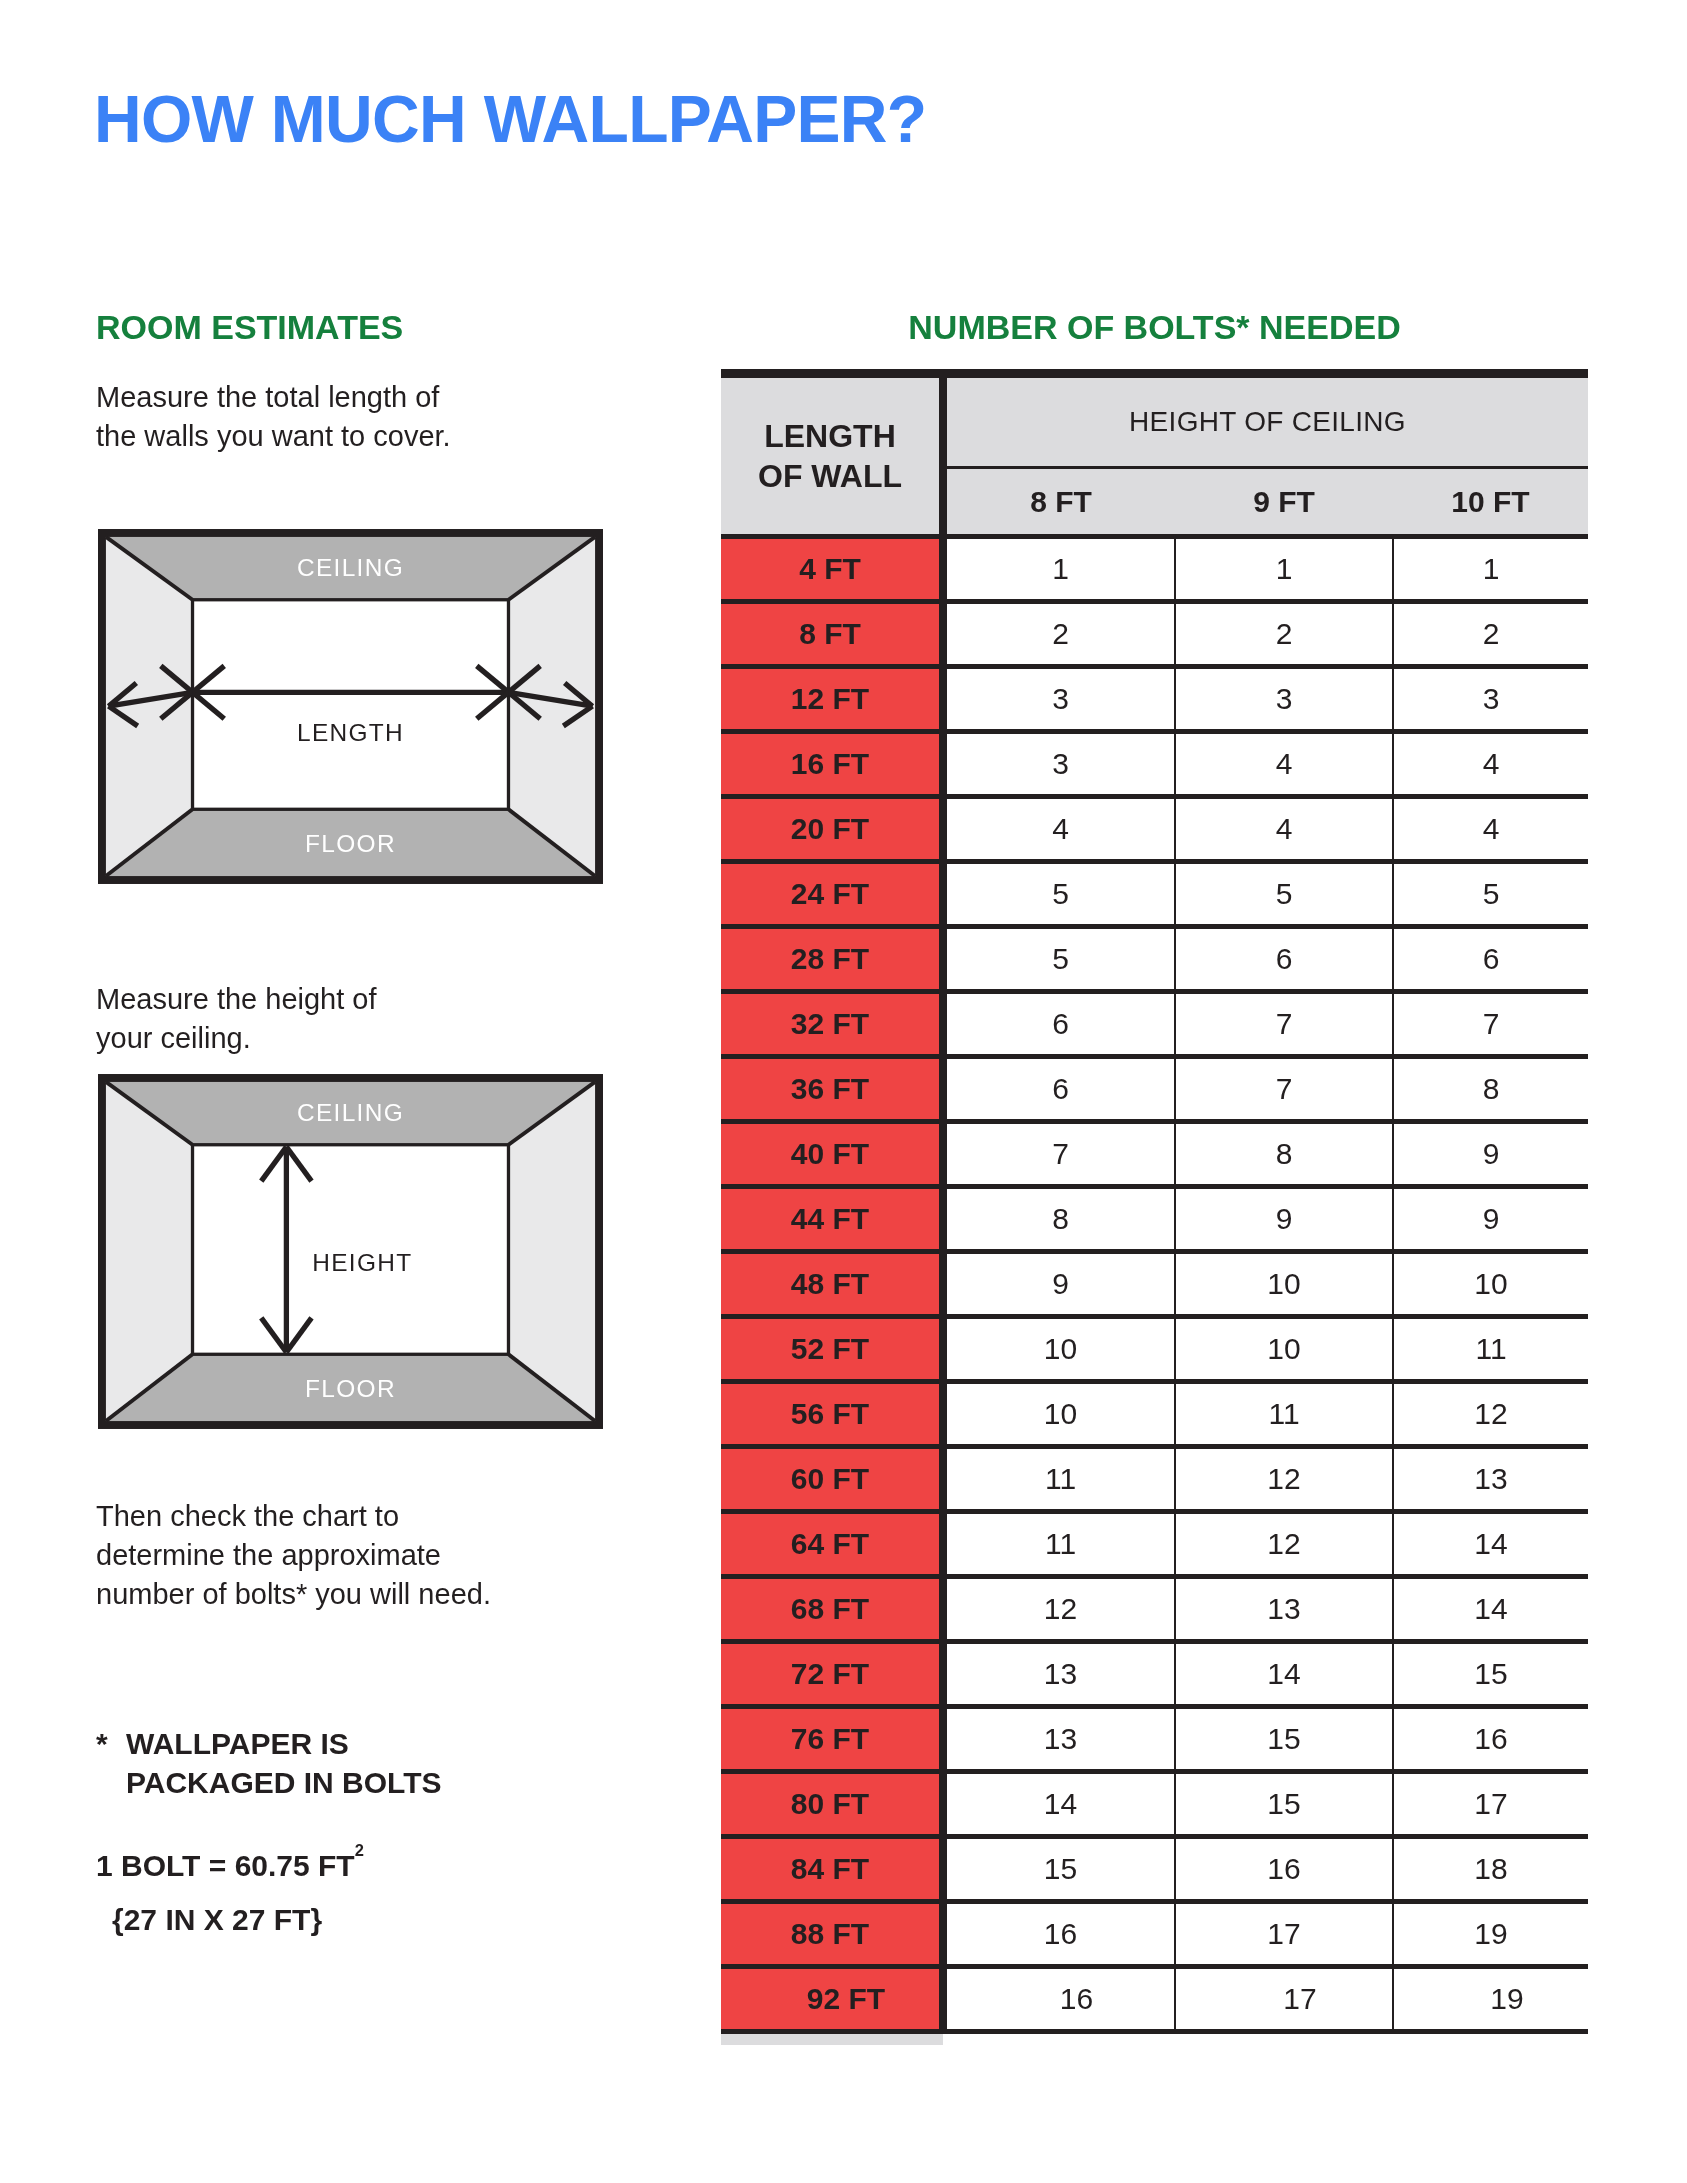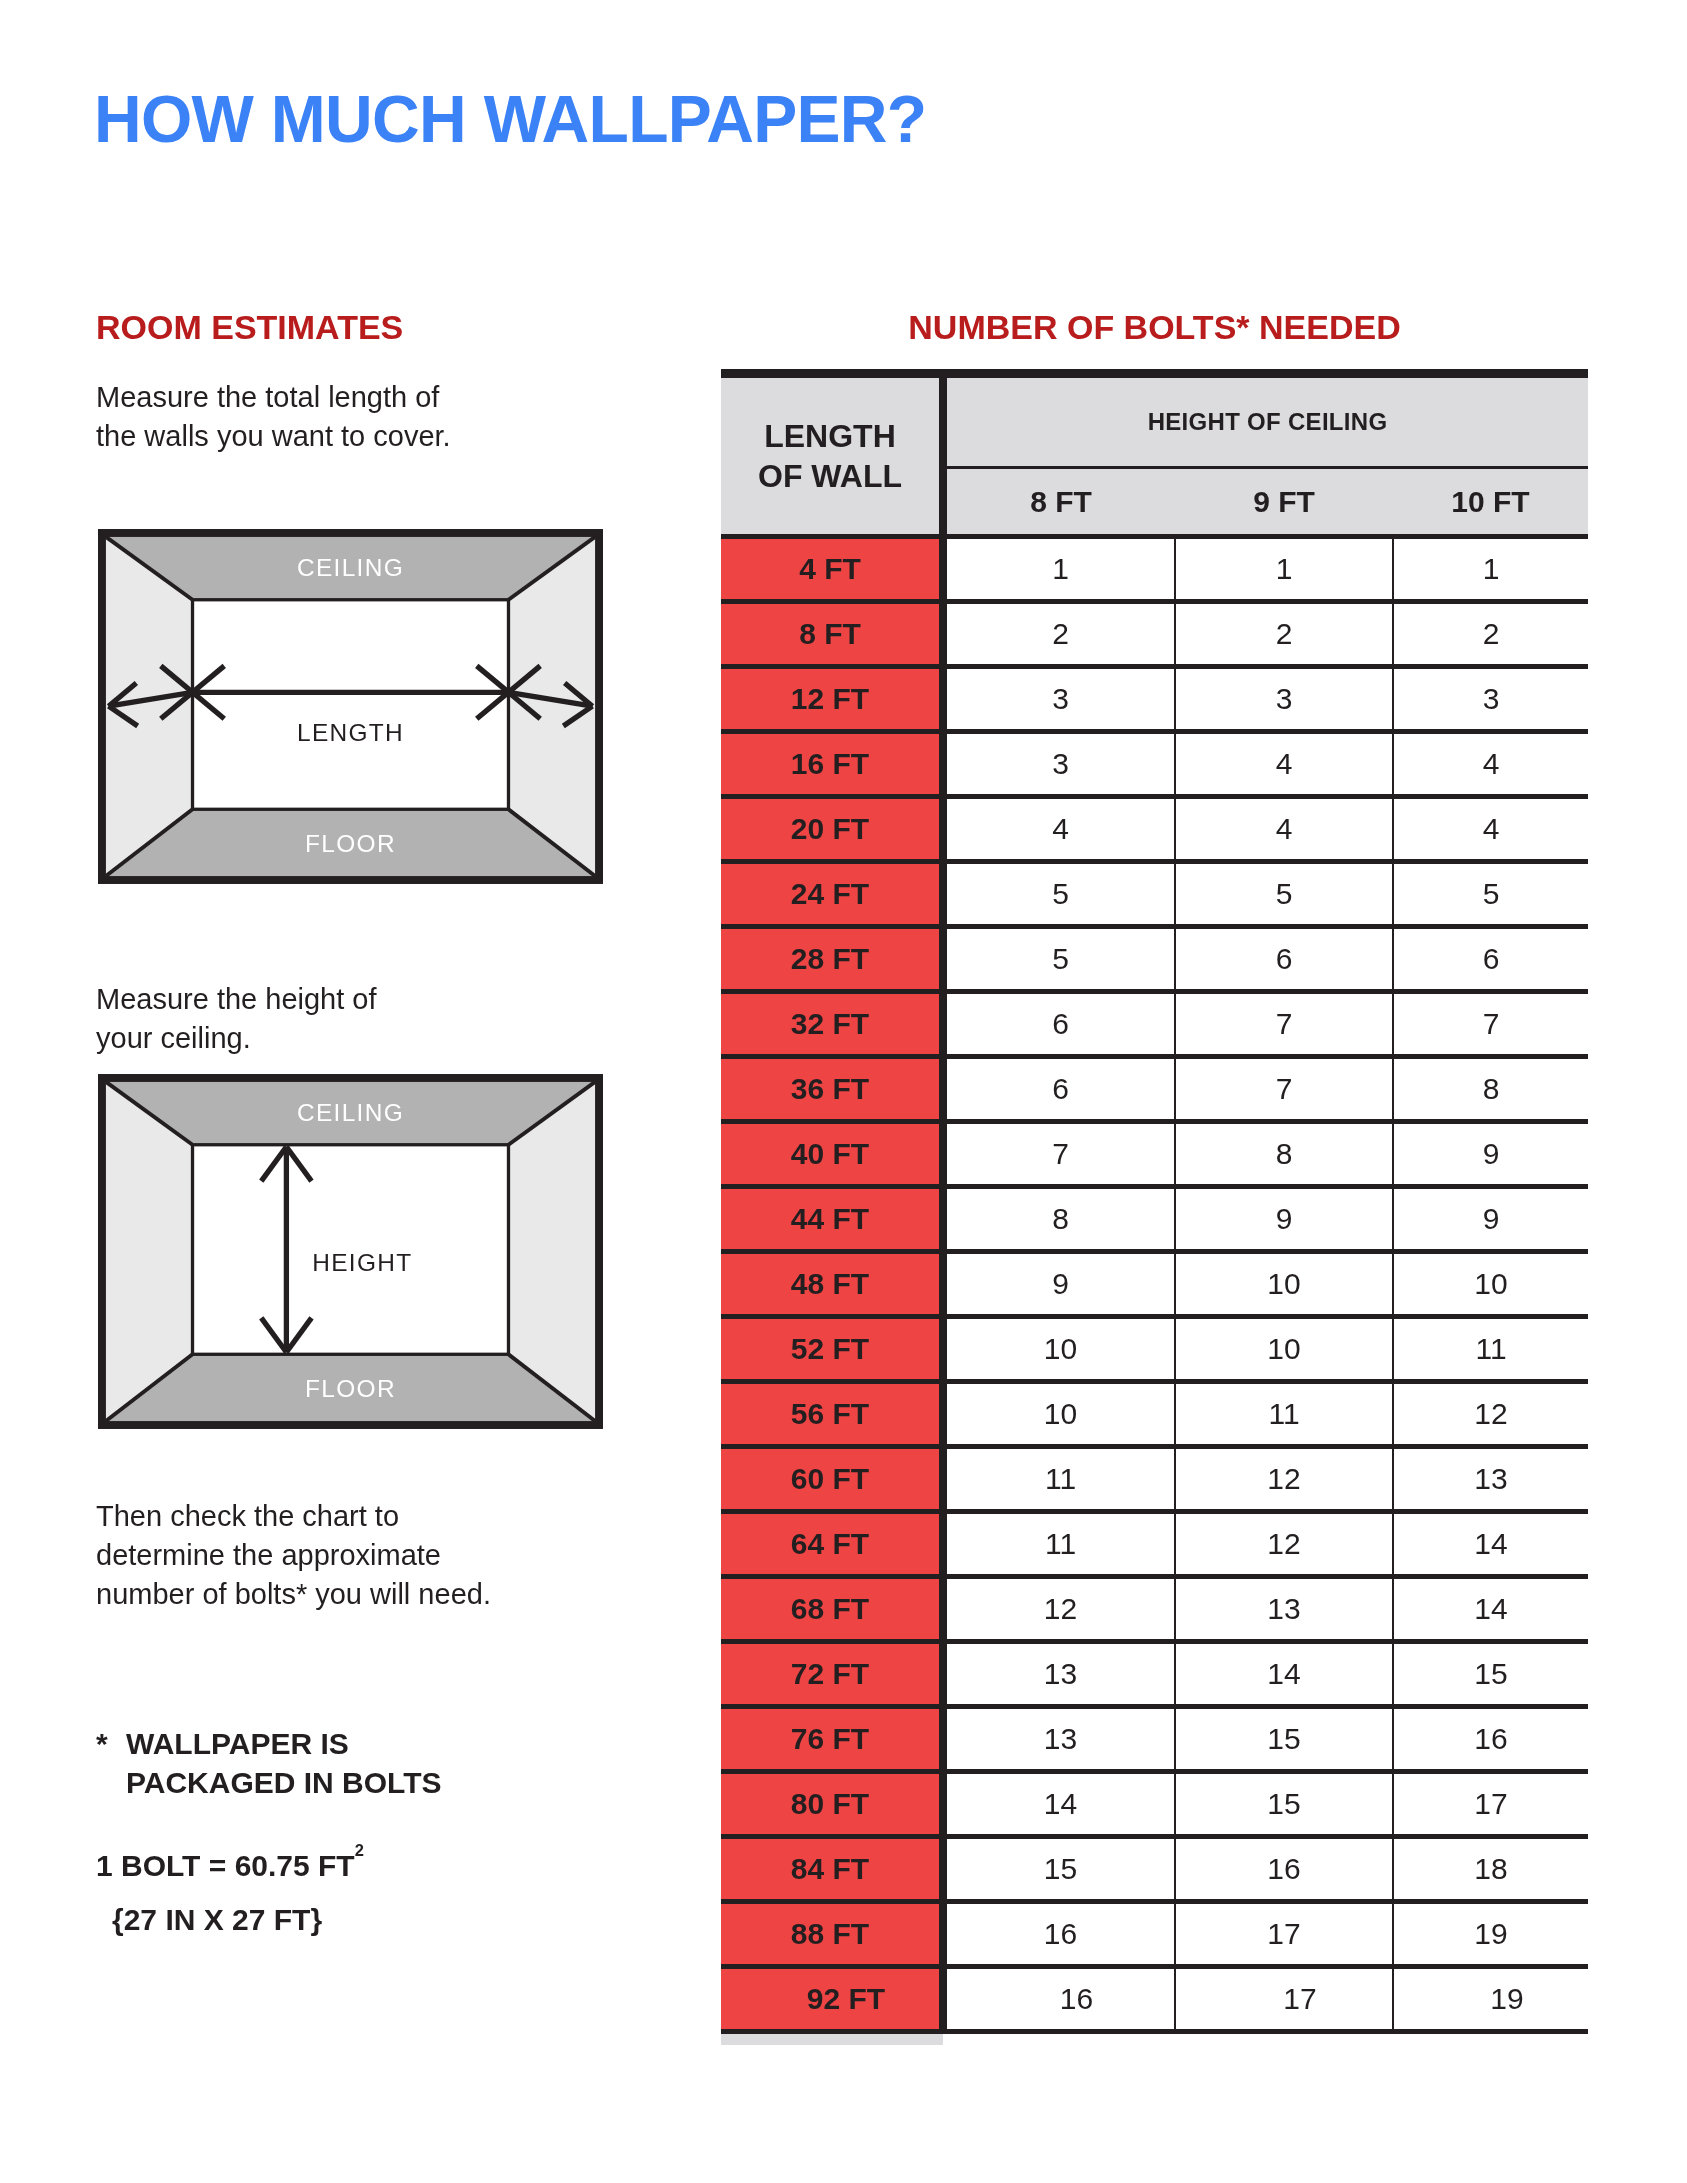--- a/index.html
+++ b/index.html
@@ -22,7 +22,7 @@
   }
   .section-h {
     font-size: 34px; font-weight: bold;
-    color: #b91c1c; margin: 0; line-height: 1;
+    color: #15803d; margin: 0; line-height: 1;
   }
   #room-estimates-heading { left: 96px; top: 310px; }
   #table-title { left: 721px; top: 310px; width: 867px; text-align: center; }

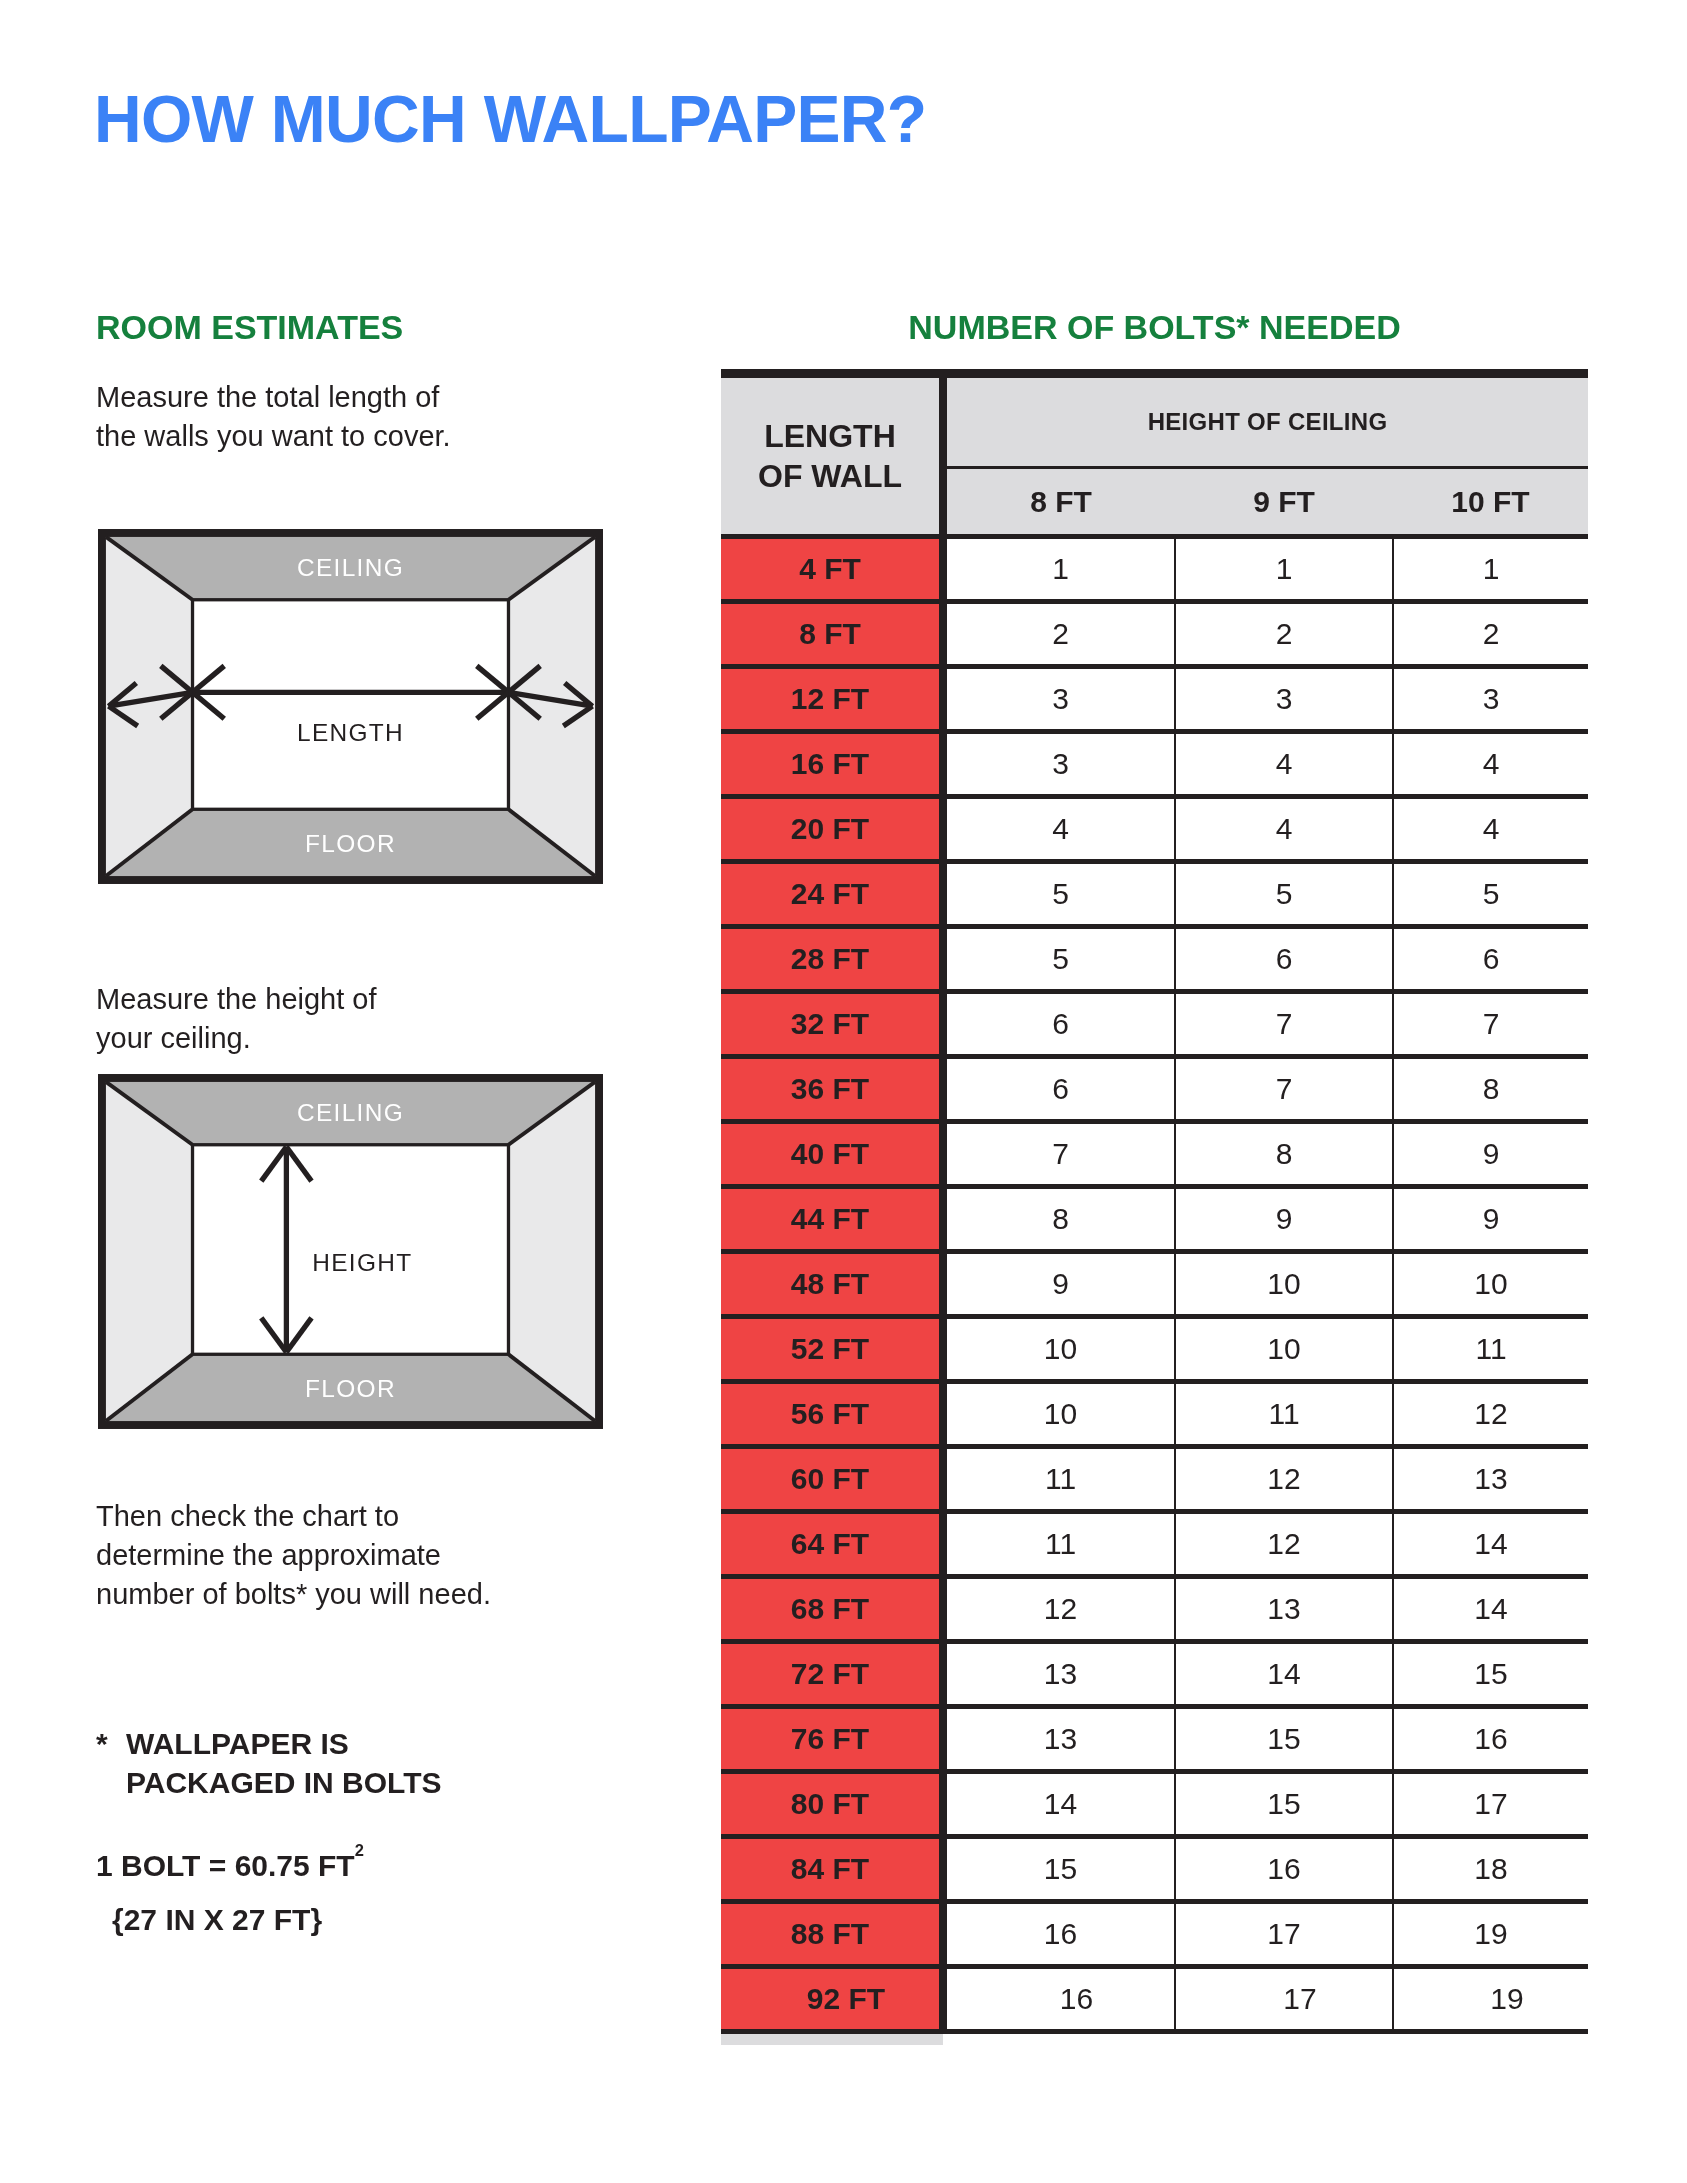--- a/index.html
+++ b/index.html
@@ -66,7 +66,7 @@
     border-right: 8px solid #231f20;
     font-size: 32px; font-weight: bold; line-height: 1.25;
   }
-  .bolt-table th.span-h { height: 88px; font-size: 24px; font-weight: bold; letter-spacing: 0.3px; }
+  .bolt-table th.span-h { height: 88px; font-size: 28px; font-weight: normal; letter-spacing: 0.3px; }
   .bolt-table tr.hr2 th { background: #dcdcde; border-top: 3.3px solid #231f20; height: 65px; font-size: 30px; font-weight: bold; }
   .bolt-table tbody td { border-top: 5.3px solid #231f20; height: 60px; font-size: 30px; }
   .bolt-table td.rowlabel { background: #ef4444; border-right: 8px solid #231f20; font-weight: bold; }

